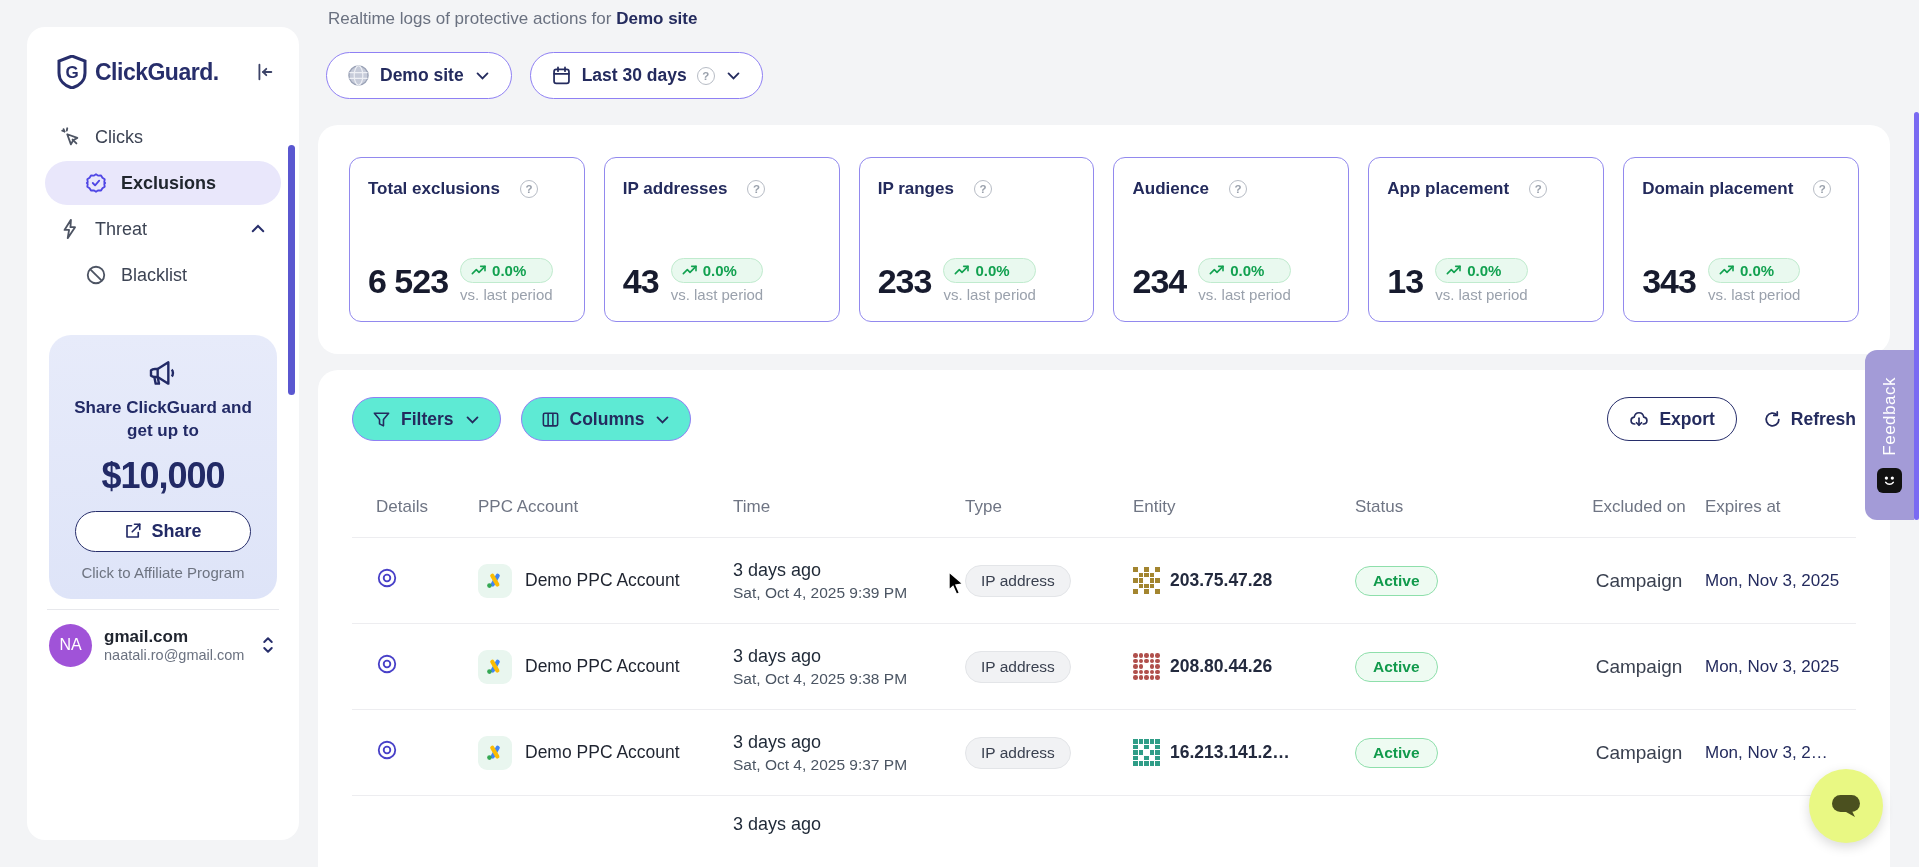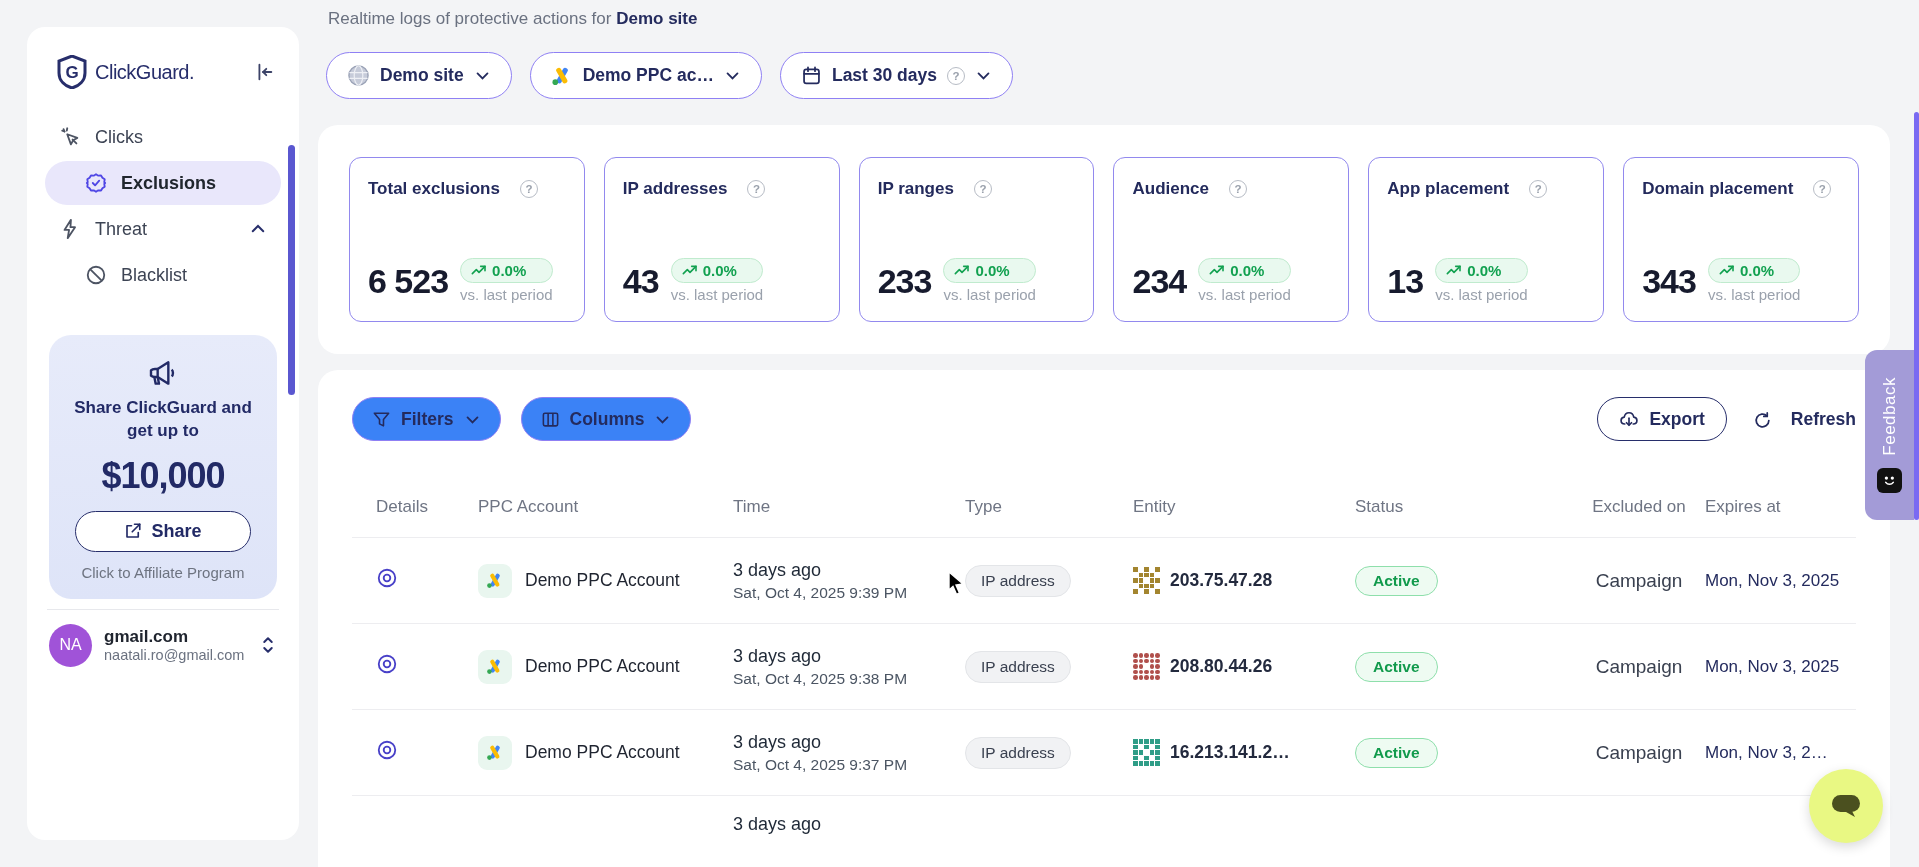--- a/index.html
+++ b/index.html
@@ -9,7 +9,7 @@
   .sidebar { position:absolute; left:27px; top:27px; width:272px; height:813px; background:#fff; border-radius:18px; padding:22px 18px 18px 18px; display:flex; flex-direction:column; }
   .logo-row { display:flex; align-items:center; padding:6px 6px 26px 12px; }
   .logo-mark { width:30px; height:34px; margin-right:8px; flex:0 0 auto; }
-  .logo-text { font-size:20px; font-weight:400; color:#272e6b; letter-spacing:-0.5px; flex:1; }
+  .logo-text { font-size:23px; font-weight:700; color:#272e6b; letter-spacing:-0.5px; flex:1; }
   .collapse-btn { color:#3c4368; cursor:pointer; display:flex; align-items:center; }
   .nav { position:relative; }
   .nav-scrollbar { position:absolute; right:-14px; top:30px; width:7px; height:250px; background:#5a57d0; border-radius:4px; }

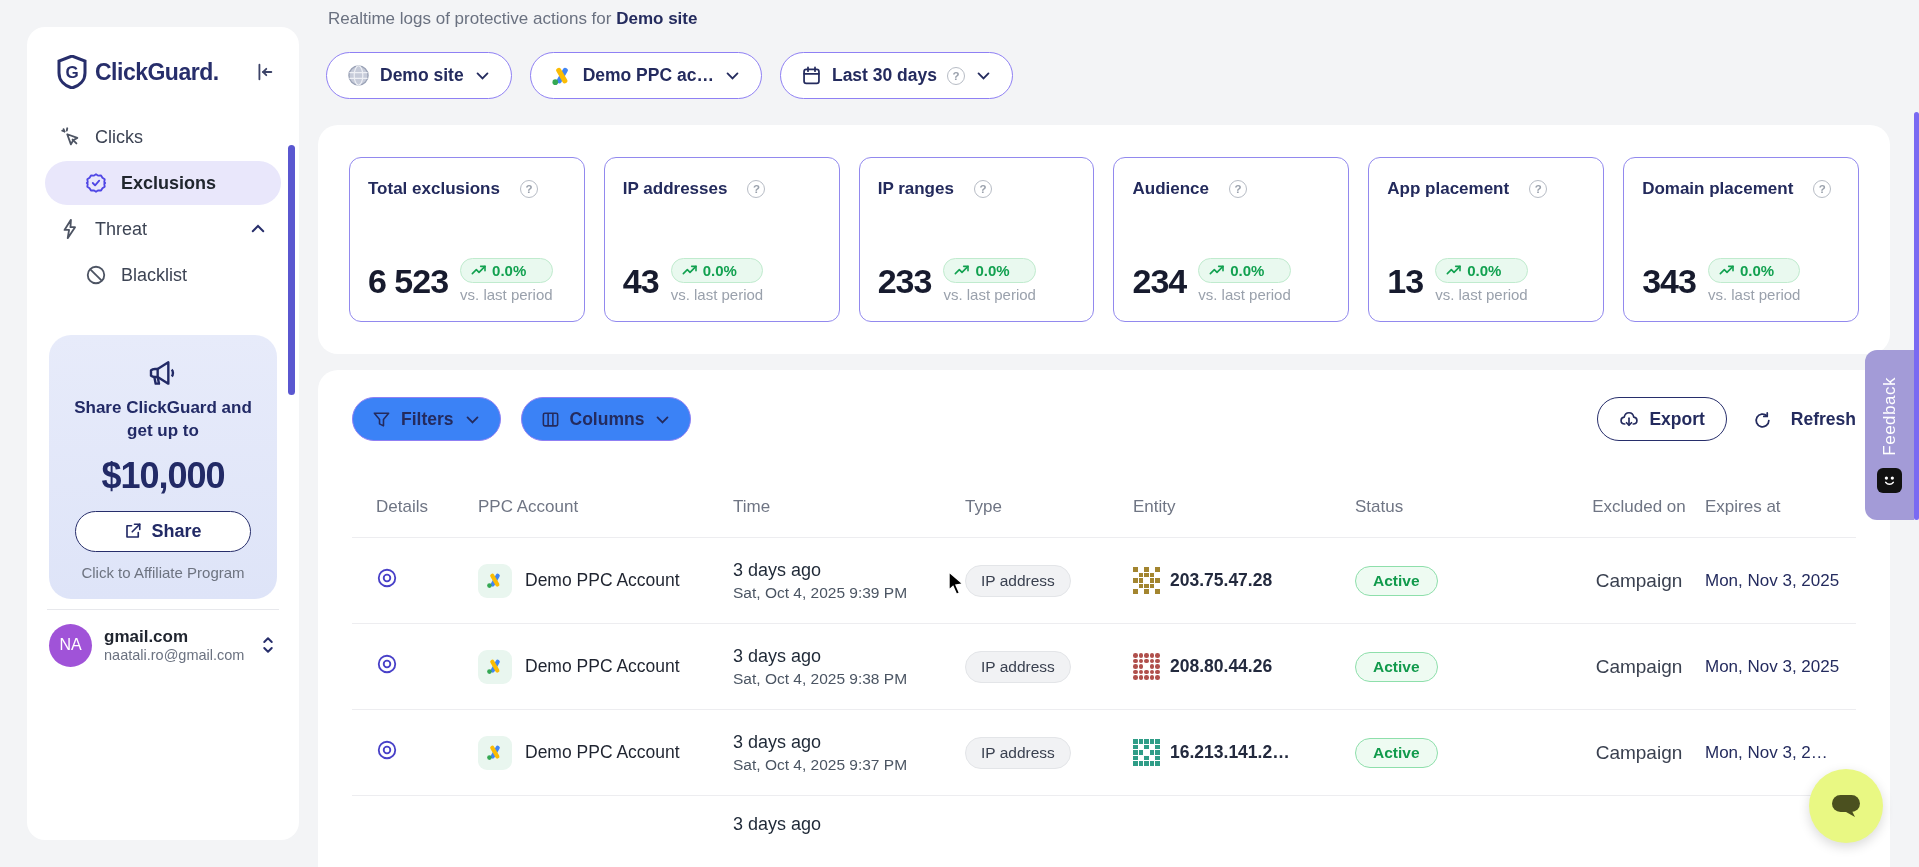--- a/index.html
+++ b/index.html
@@ -213,19 +213,6 @@
           <path d="M2.5 9 H21.5 M2.5 15 H21.5" stroke="#eef0f5" stroke-width="1.2" fill="none"></path>
         </svg>
       <span>Demo site</span>
-      <span class="chev">
-          <svg width="17" height="17" viewBox="0 0 24 24" fill="none" stroke="#242b5e" stroke-width="2.6" stroke-linecap="round">
-            <path d="M5 9 L12 16 L19 9"></path>
-          </svg>
-        </span>
-    </div>
-    <div class="pill">
-      <svg width="22" height="20" viewBox="0 0 24 22">
-          <rect x="9.2" y="1" width="5.6" height="19" rx="2.8" transform="rotate(30 12 11)" fill="#4285f4"></rect>
-          <rect x="9.2" y="1" width="5.6" height="19" rx="2.8" transform="rotate(-30 12 11)" fill="#fbbc05"></rect>
-          <circle cx="4.6" cy="17.8" r="3.1" fill="#34a853"></circle>
-        </svg>
-      <span>Demo PPC ac…</span>
       <span class="chev">
           <svg width="17" height="17" viewBox="0 0 24 24" fill="none" stroke="#242b5e" stroke-width="2.6" stroke-linecap="round">
             <path d="M5 9 L12 16 L19 9"></path>

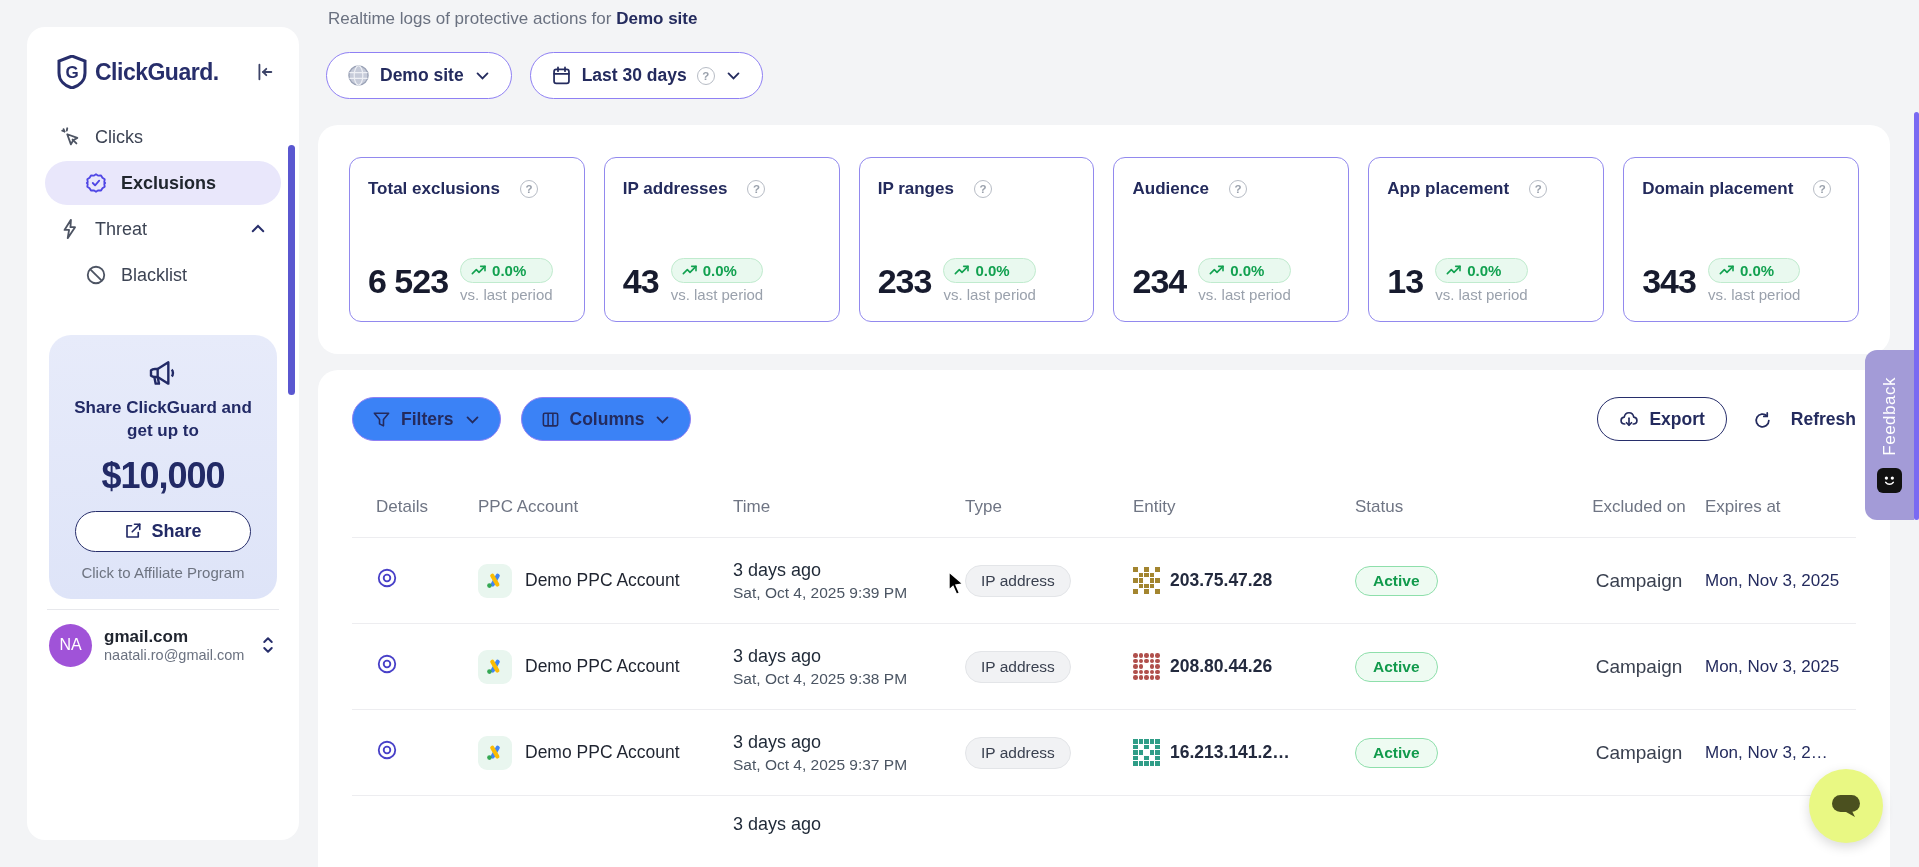--- a/index.html
+++ b/index.html
@@ -60,7 +60,7 @@
 
   .panel-table { margin-top:16px; height:600px; padding:27px 34px 0; overflow:hidden; }
   .toolbar { display:flex; align-items:center; }
-  .tool-pill { display:inline-flex; align-items:center; gap:10px; height:44px; border:1.5px solid #8f80f4; border-radius:22px; background:#3b82f6; padding:0 19px; font-size:17.5px; font-weight:600; color:#242b5e; cursor:pointer; }
+  .tool-pill { display:inline-flex; align-items:center; gap:10px; height:44px; border:1.5px solid #8f80f4; border-radius:22px; background:#5eead4; padding:0 19px; font-size:17.5px; font-weight:600; color:#242b5e; cursor:pointer; }
   .tool-pill + .tool-pill { margin-left:20px; }
   .export-btn { margin-left:auto; display:inline-flex; align-items:center; gap:10px; height:44px; border:1.5px solid #272e6b; border-radius:22px; background:#fff; padding:0 21px; font-size:17.5px; font-weight:600; color:#242b5e; cursor:pointer; }
   .refresh-btn { display:inline-flex; align-items:flex-end; gap:19px; margin-left:26px; font-size:17.5px; font-weight:600; color:#242b5e; cursor:pointer; background:none; border:none; }

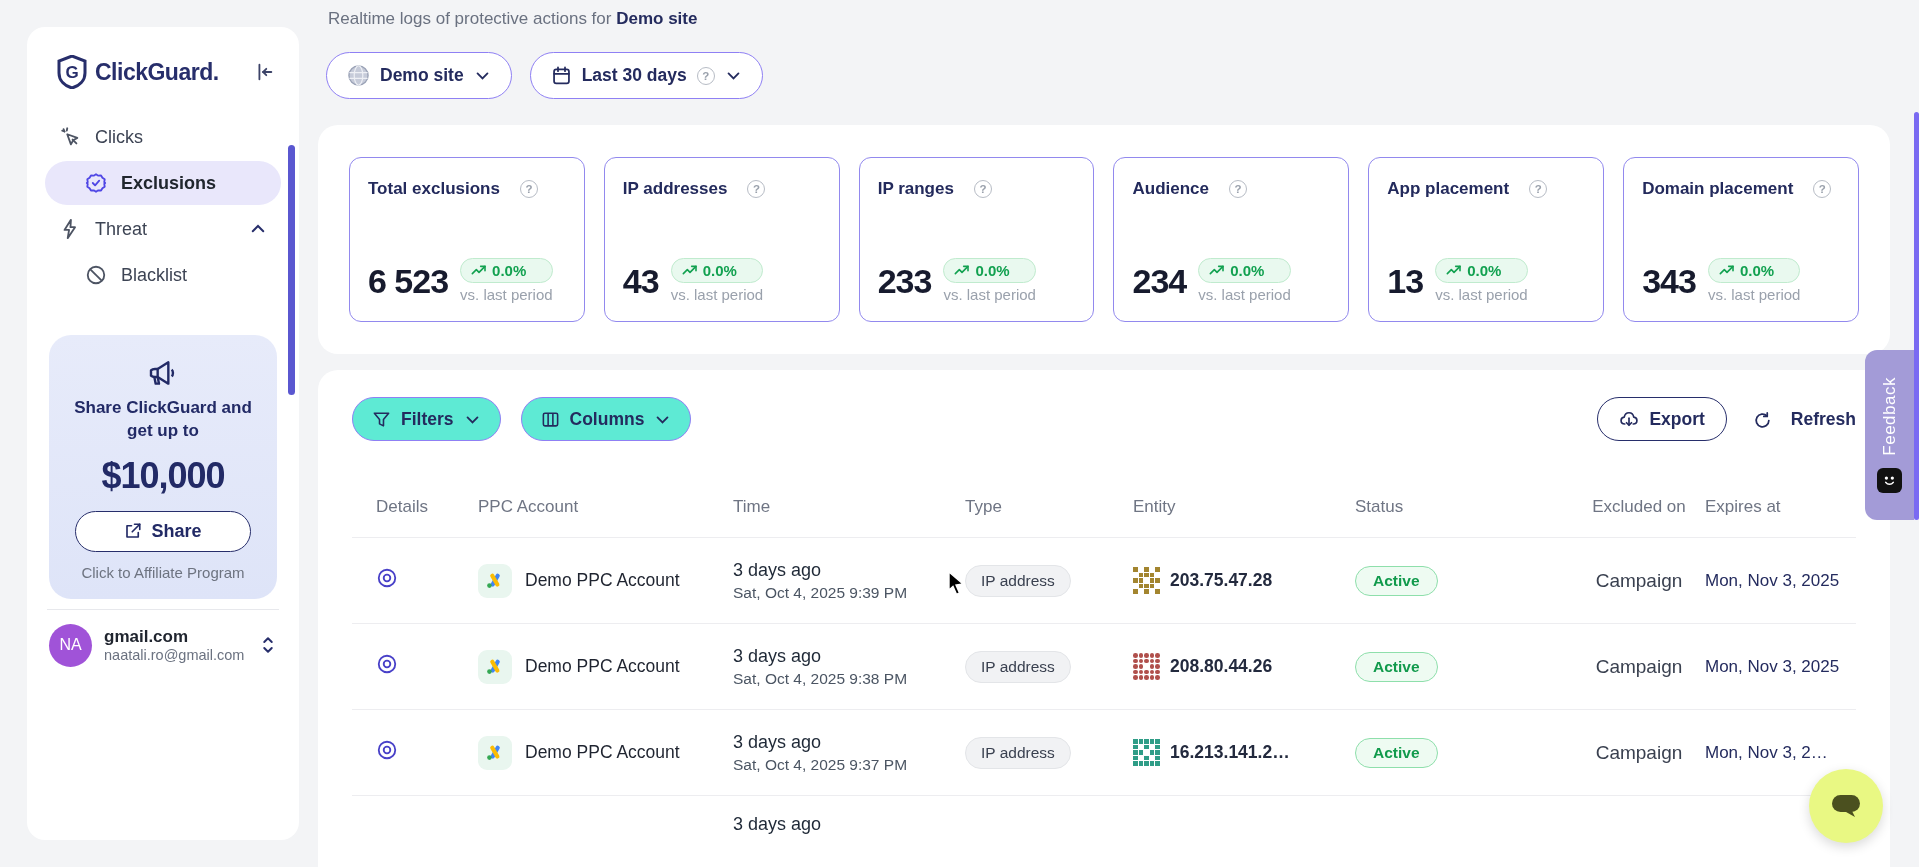--- a/index.html
+++ b/index.html
@@ -63,7 +63,7 @@
   .tool-pill { display:inline-flex; align-items:center; gap:10px; height:44px; border:1.5px solid #8f80f4; border-radius:22px; background:#5eead4; padding:0 19px; font-size:17.5px; font-weight:600; color:#242b5e; cursor:pointer; }
   .tool-pill + .tool-pill { margin-left:20px; }
   .export-btn { margin-left:auto; display:inline-flex; align-items:center; gap:10px; height:44px; border:1.5px solid #272e6b; border-radius:22px; background:#fff; padding:0 21px; font-size:17.5px; font-weight:600; color:#242b5e; cursor:pointer; }
-  .refresh-btn { display:inline-flex; align-items:flex-end; gap:19px; margin-left:26px; font-size:17.5px; font-weight:600; color:#242b5e; cursor:pointer; background:none; border:none; }
+  .refresh-btn { display:inline-flex; align-items:center; gap:9px; margin-left:26px; font-size:17.5px; font-weight:600; color:#242b5e; cursor:pointer; background:none; border:none; }
 
   table.log { border-collapse:collapse; margin-top:48px; table-layout:fixed; width:1504px; }
   table.log th { font-size:17px; font-weight:400; color:#6f7584; text-align:left; padding:8px 6px 20px; vertical-align:middle; }

